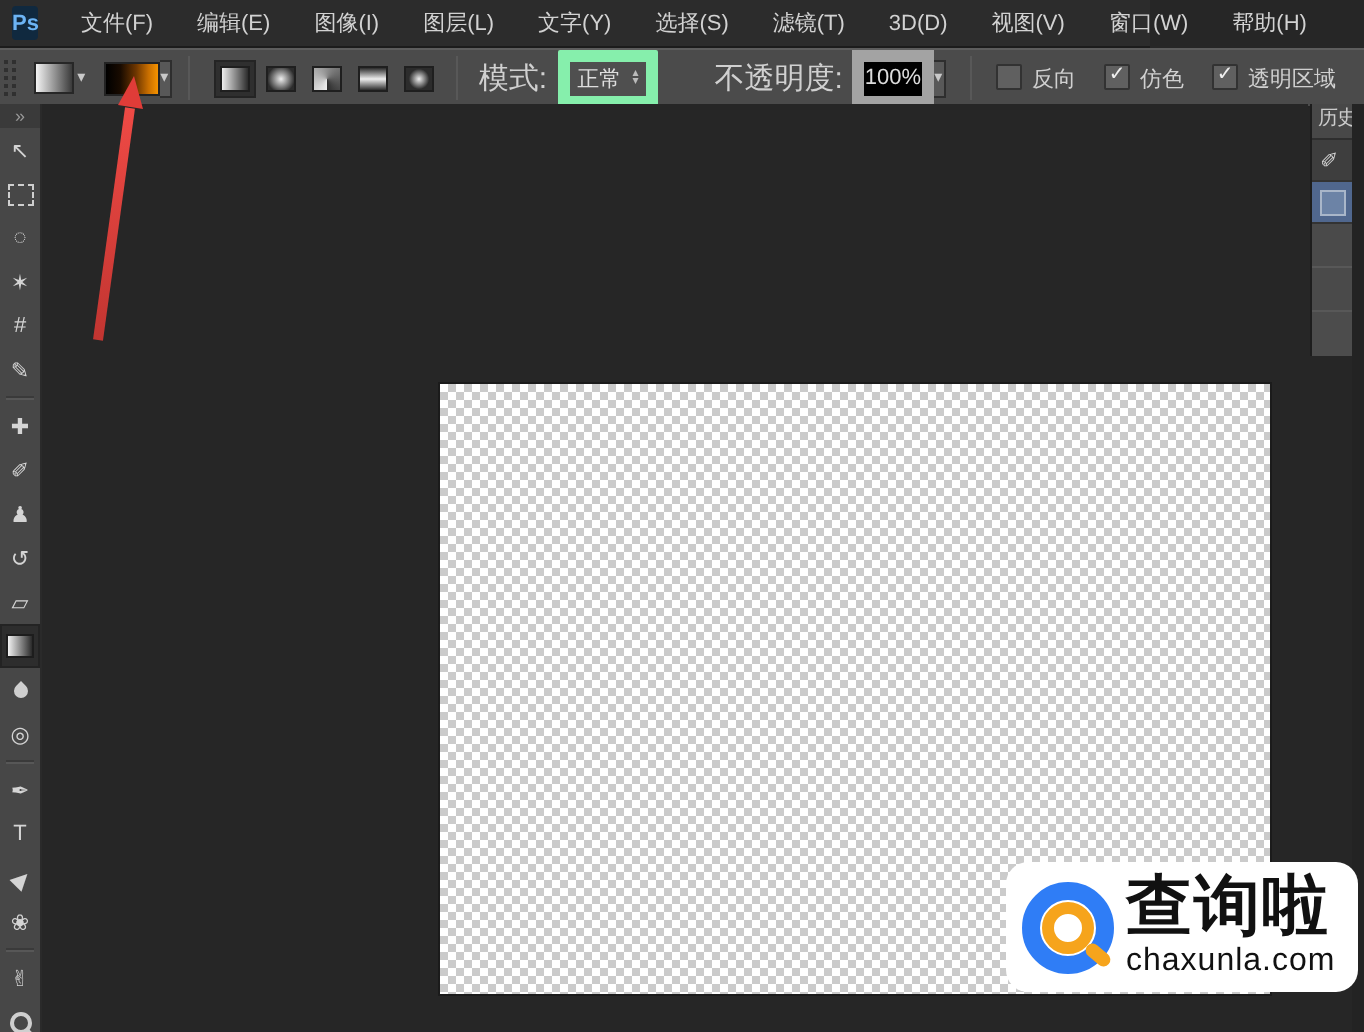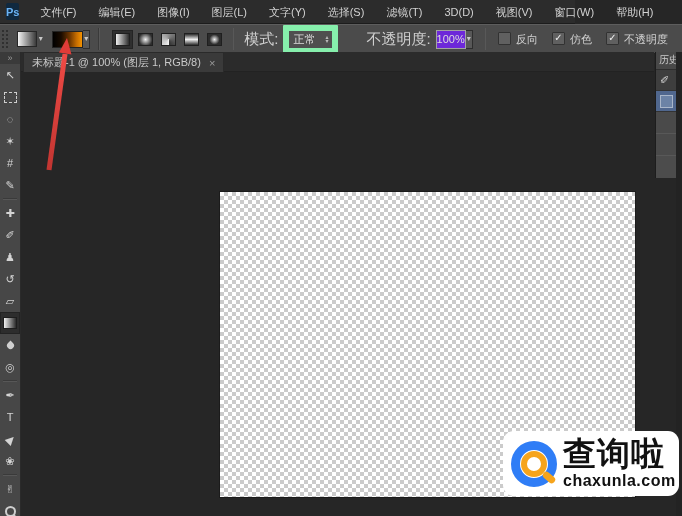--- a/index.html
+++ b/index.html
@@ -55,7 +55,7 @@
     display:flex;align-items:center;justify-content:space-between;padding:0 4px;cursor:pointer}
   .mode-val{color:#ddd;font-size:11px}
   .updown{display:flex;flex-direction:column;line-height:4px;font-size:6px;color:#bbb}
-  .opacity-box{width:36px;height:17px;background:#6d28d9;border:1px solid #a3a3a3;color:#ddd;
+  .opacity-box{width:36px;height:17px;background:#000000;border:6px solid #a3a3a3;color:#ddd;
     font-size:11px;display:flex;align-items:center;justify-content:center;cursor:text}
   .op-caret{width:13px;height:17px;background:#585858;border:1px solid #2e2e2e;border-left:none;
     display:flex;align-items:center;justify-content:center;cursor:pointer}

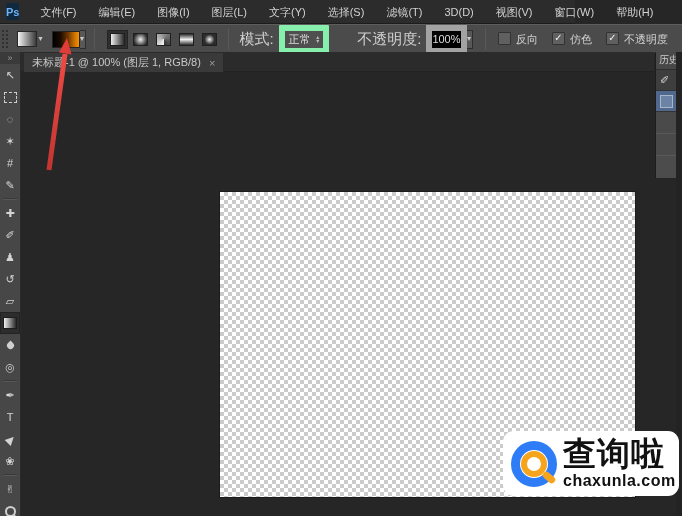--- a/index.html
+++ b/index.html
@@ -201,7 +201,7 @@
   </span>
   <span class="chk">
     <span class="chk-box">✓</span>
-    <span class="chk-label">不透明度</span>
+    <span class="chk-label">透明区域</span>
   </span>
 </div>
 

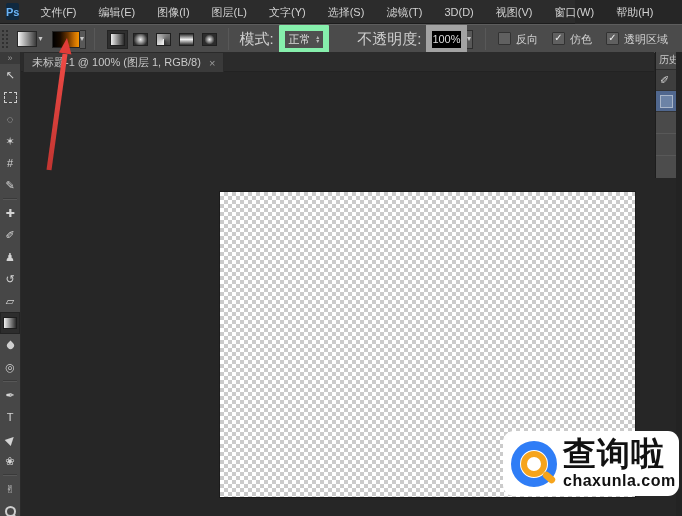--- a/index.html
+++ b/index.html
@@ -273,12 +273,6 @@
 </aside>
 
 <main id="workspace">
-  <div id="tabbar">
-    <div class="doc-tab">
-      <span class="doc-tab-title">未标题-1 @ 100% (图层 1, RGB/8)</span>
-      <span class="doc-tab-close">×</span>
-    </div>
-  </div>
   <div id="canvas"></div>
 </main>
 

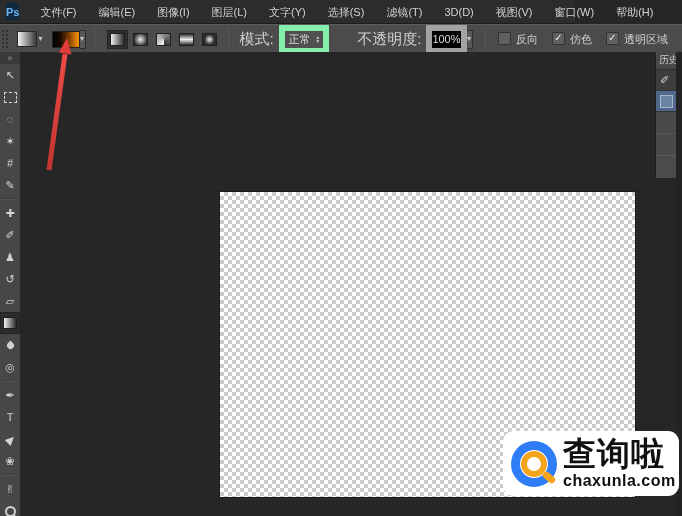--- a/index.html
+++ b/index.html
@@ -117,7 +117,7 @@
   .wm-handle{position:absolute;left:33px;top:35px;width:14px;height:7px;background:#f6a41c;border-radius:4px;transform:rotate(40deg)}
   .wm-text{display:flex;flex-direction:column;margin-left:4px;line-height:1}
   .wm-name{color:#111;font-size:33px;font-weight:bold;font-family:"Liberation Serif","DejaVu Serif",serif;letter-spacing:1px;white-space:nowrap}
-  .wm-domain{color:#111;font-size:16px;font-weight:bold;margin-top:2px;letter-spacing:0.5px}
+  .wm-domain{color:#111;font-size:16px;font-weight:normal;margin-top:2px;letter-spacing:0.5px}
   
   #arrow{position:absolute;left:40px;top:34px;z-index:10;pointer-events:none}
 </style>

